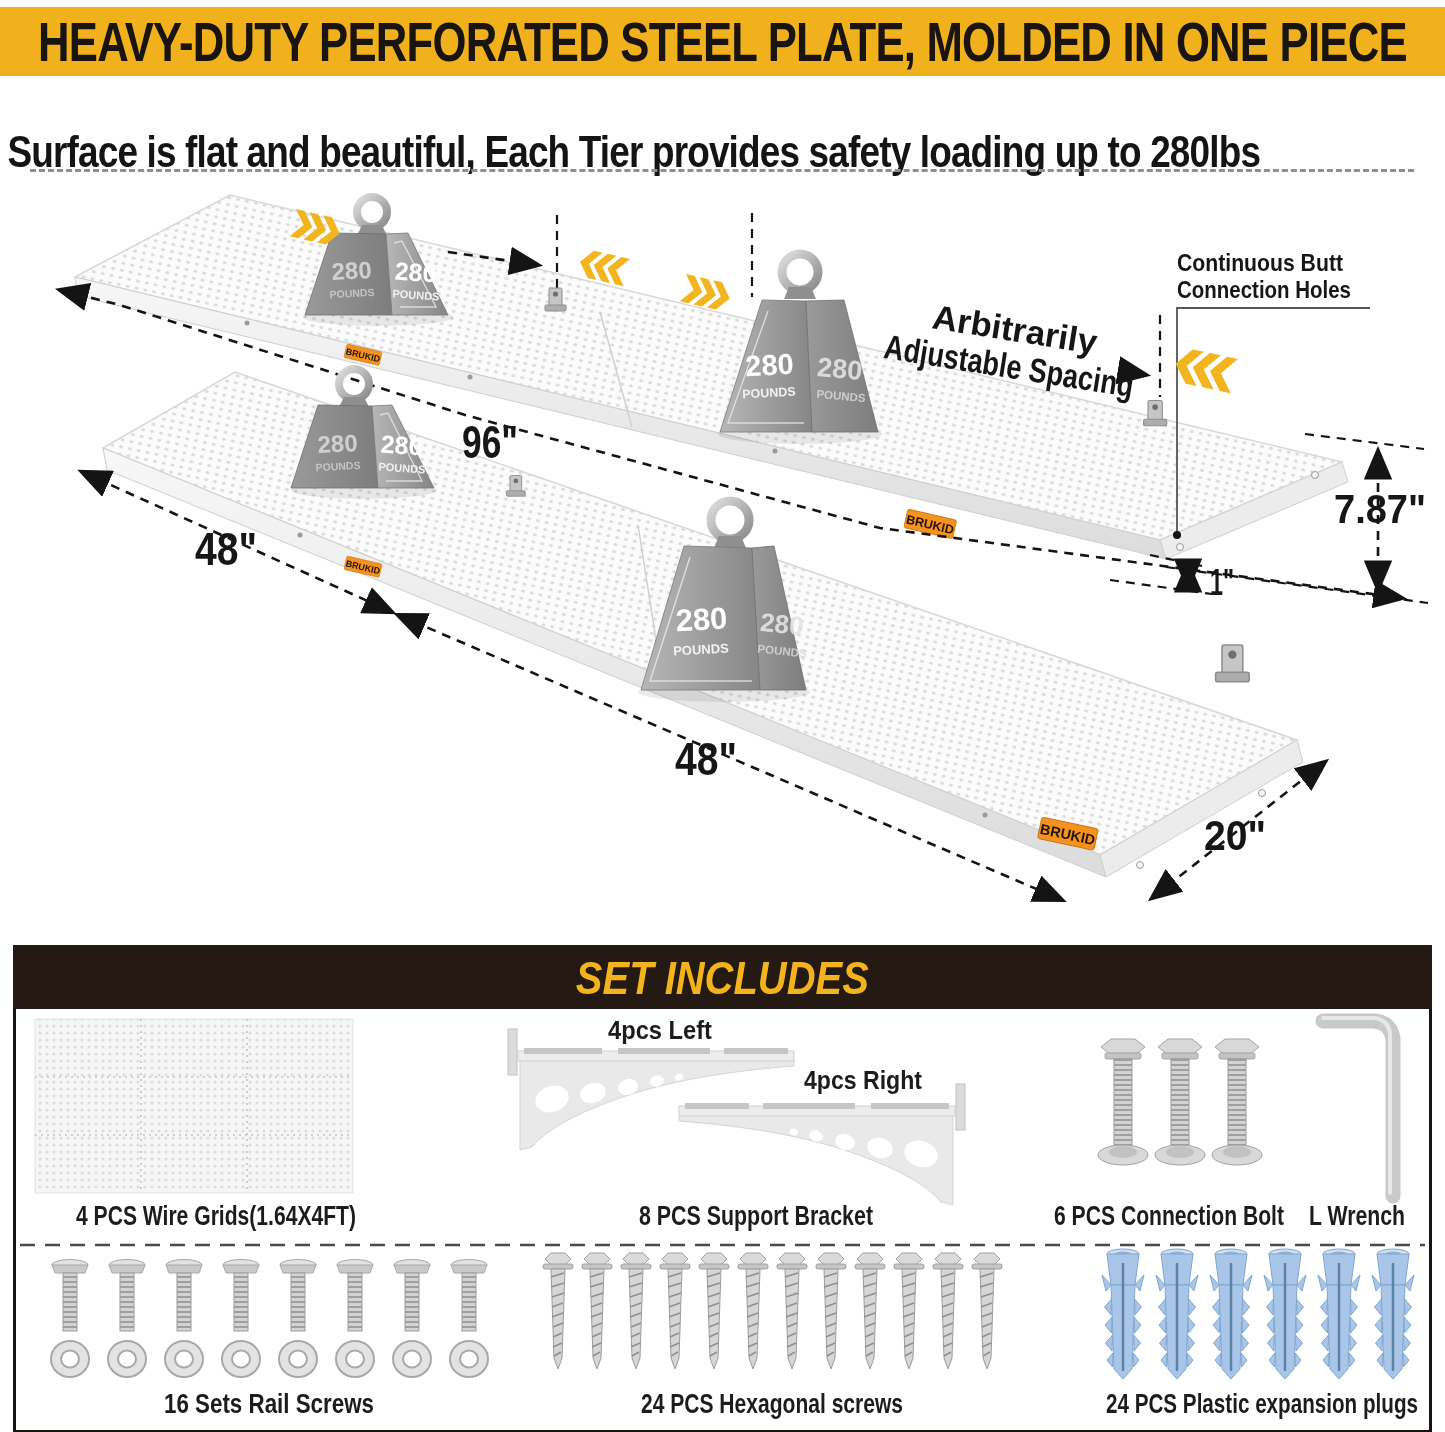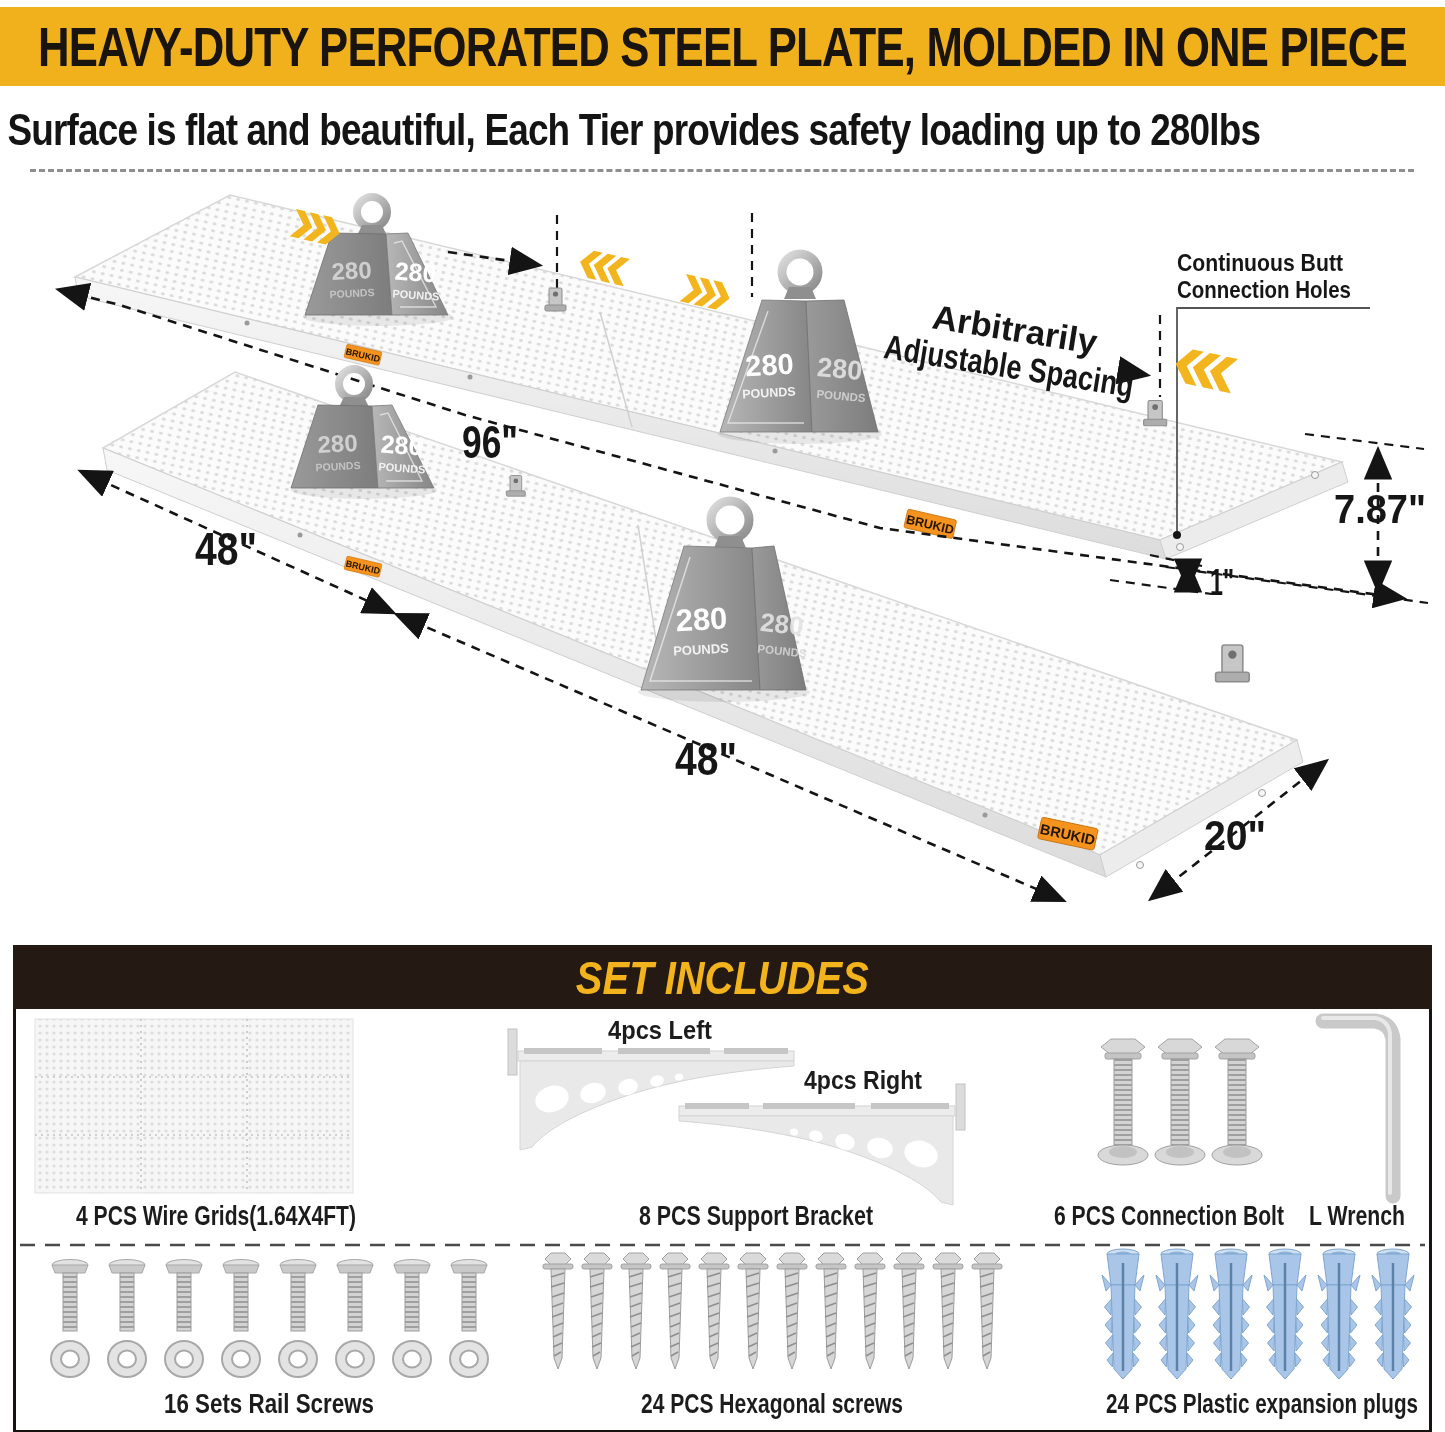--- a/index.html
+++ b/index.html
@@ -5,7 +5,7 @@
   html,body{margin:0;padding:0;background:#fff;width:1445px;height:1432px;position:relative;
     font-family:"Liberation Sans",sans-serif;overflow:hidden;}
   .abs{position:absolute;}
-  #banner{left:0;top:7px;width:1445px;height:79px;background:#F0B11D;display:flex;align-items:center;justify-content:center;}
+  #banner{left:0;top:7px;width:1445px;height:69px;background:#F0B11D;display:flex;align-items:center;justify-content:center;}
   #banner .t{font-size:56px;font-weight:bold;color:#191410;white-space:nowrap;letter-spacing:-1px;
     transform:scaleX(0.78);transform-origin:center;}
   #subtitle{left:0;top:94px;width:1268px;height:72px;display:flex;align-items:center;justify-content:center;}

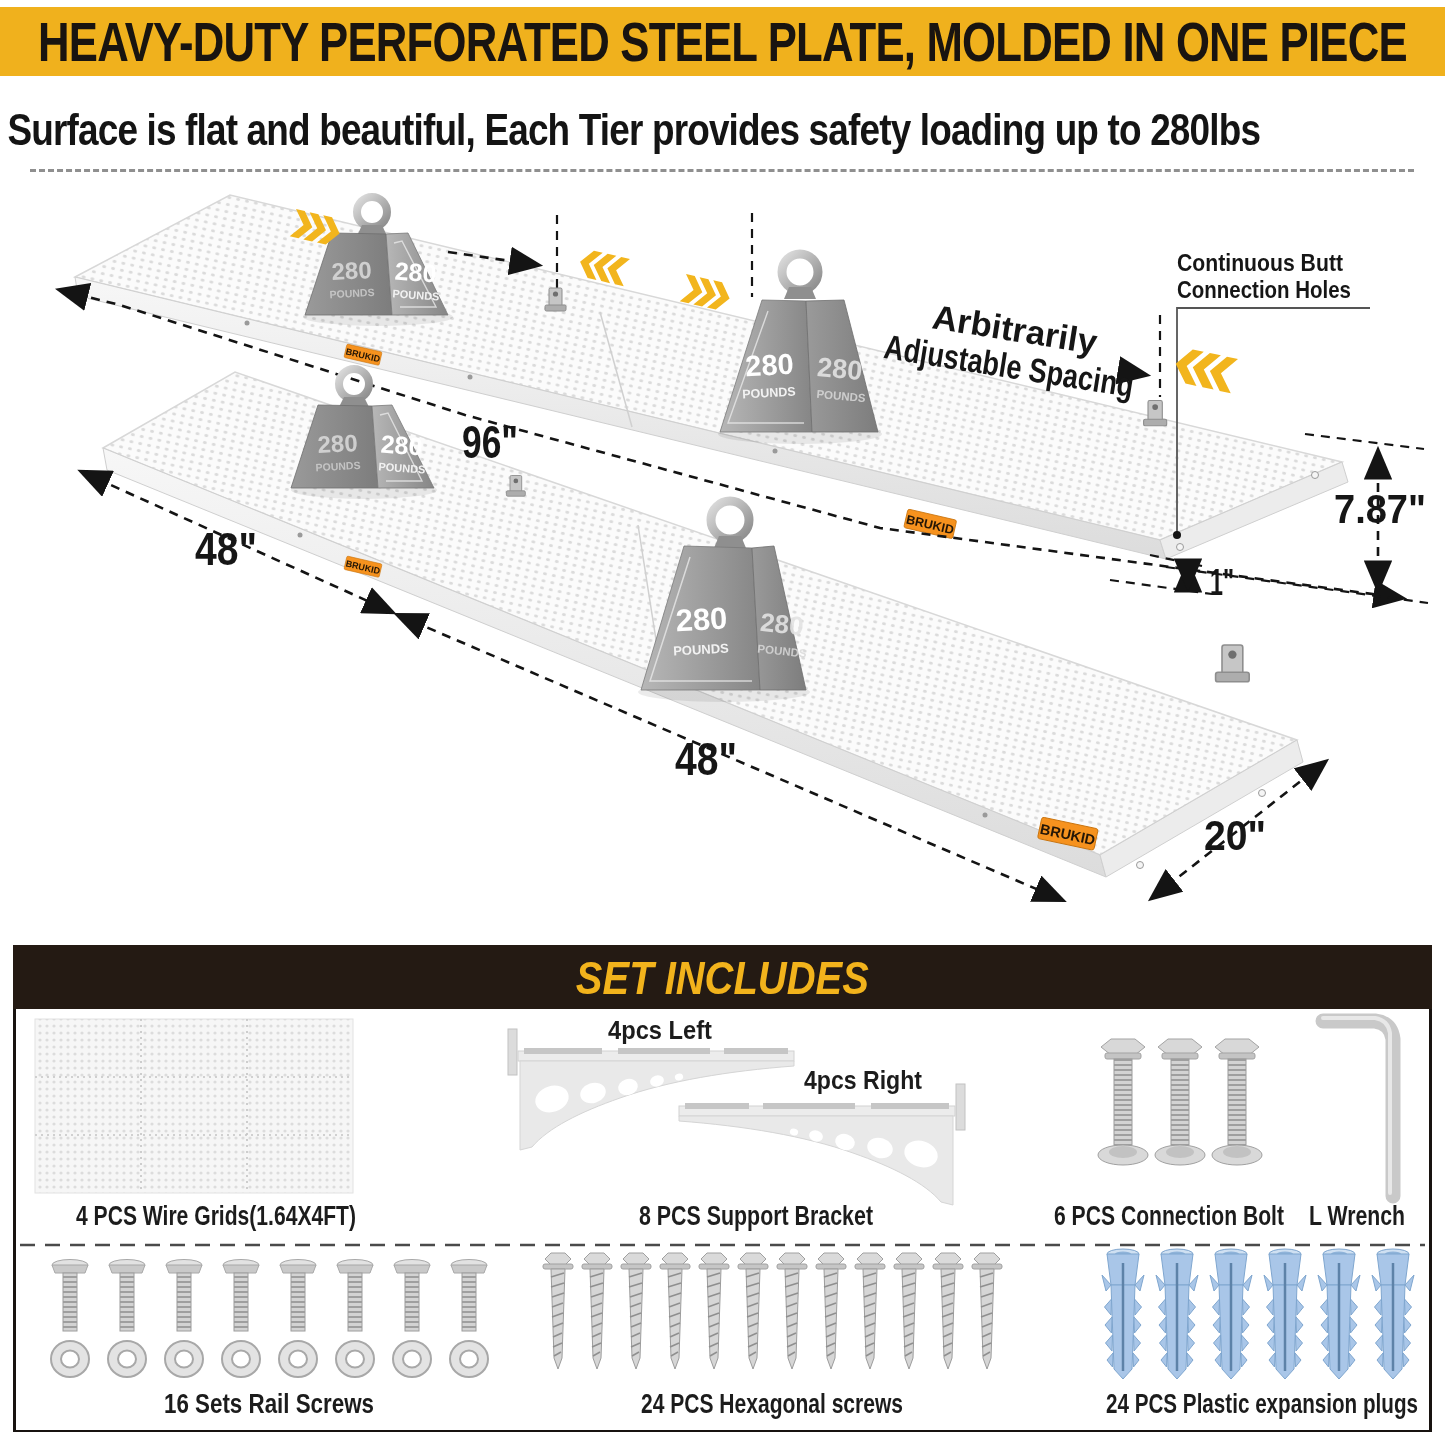--- a/index.html
+++ b/index.html
@@ -8,7 +8,7 @@
   #banner{left:0;top:7px;width:1445px;height:69px;background:#F0B11D;display:flex;align-items:center;justify-content:center;}
   #banner .t{font-size:56px;font-weight:bold;color:#191410;white-space:nowrap;letter-spacing:-1px;
     transform:scaleX(0.78);transform-origin:center;}
-  #subtitle{left:0;top:94px;width:1268px;height:72px;display:flex;align-items:center;justify-content:center;}
+  #subtitle{left:0;top:106px;width:1268px;height:72px;display:flex;align-items:flex-end;justify-content:center;}
   #subtitle .t{font-size:45px;font-weight:bold;color:#141414;white-space:nowrap;letter-spacing:-1px;
     transform:scaleX(0.82);transform-origin:center;}
   #topdash{left:30px;top:169px;width:1384px;height:0;border-top:3px dashed #8f8f8f;}

